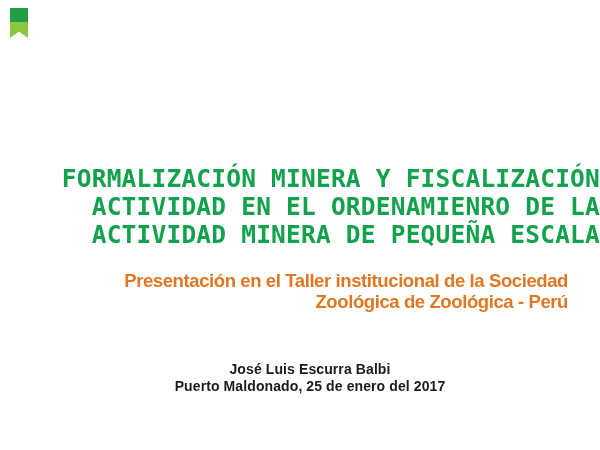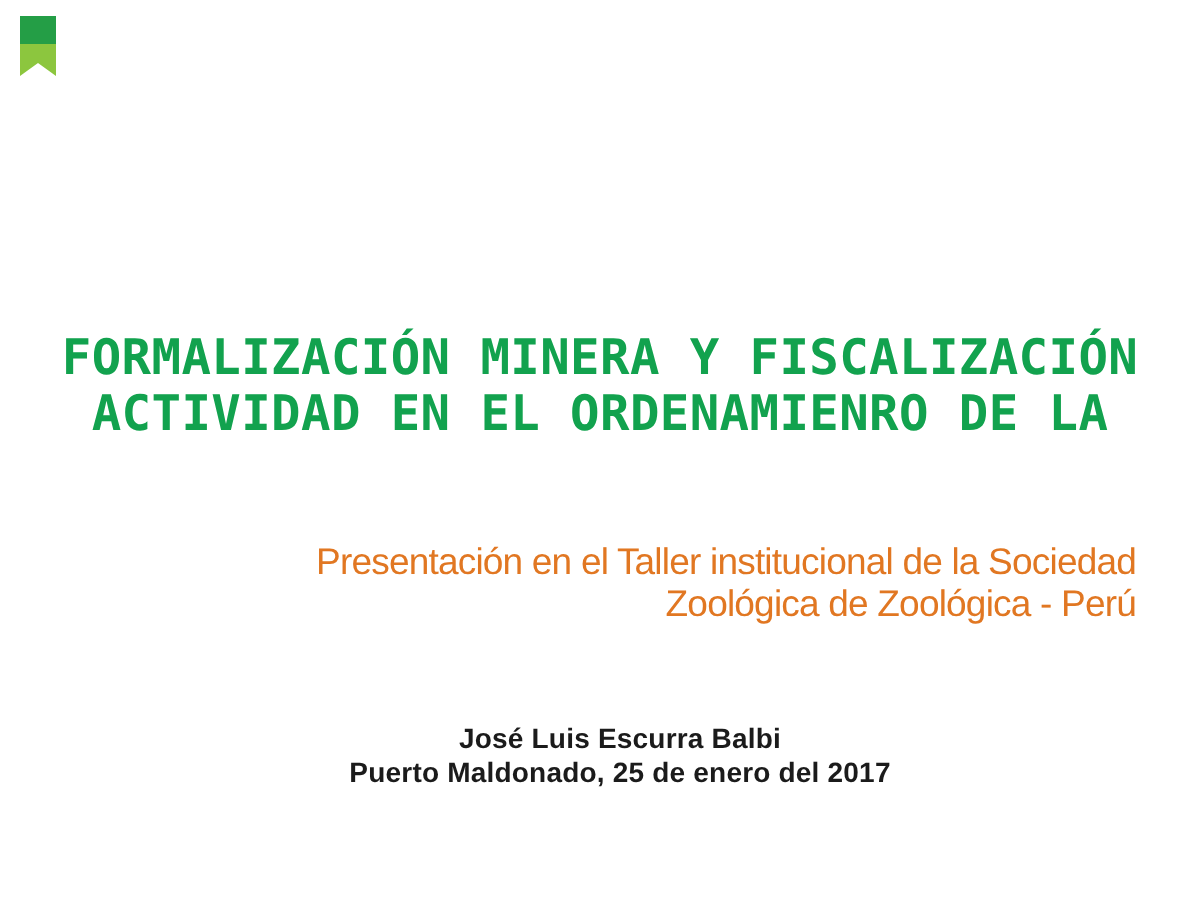--- a/index.html
+++ b/index.html
@@ -32,7 +32,7 @@
     right: 0;
     top: 165px;
     margin: 0;
-    text-align: center;
+    text-align: right;
     font-family: "DejaVu Sans Mono", monospace;
     font-weight: bold;
     font-size: 24.5px;

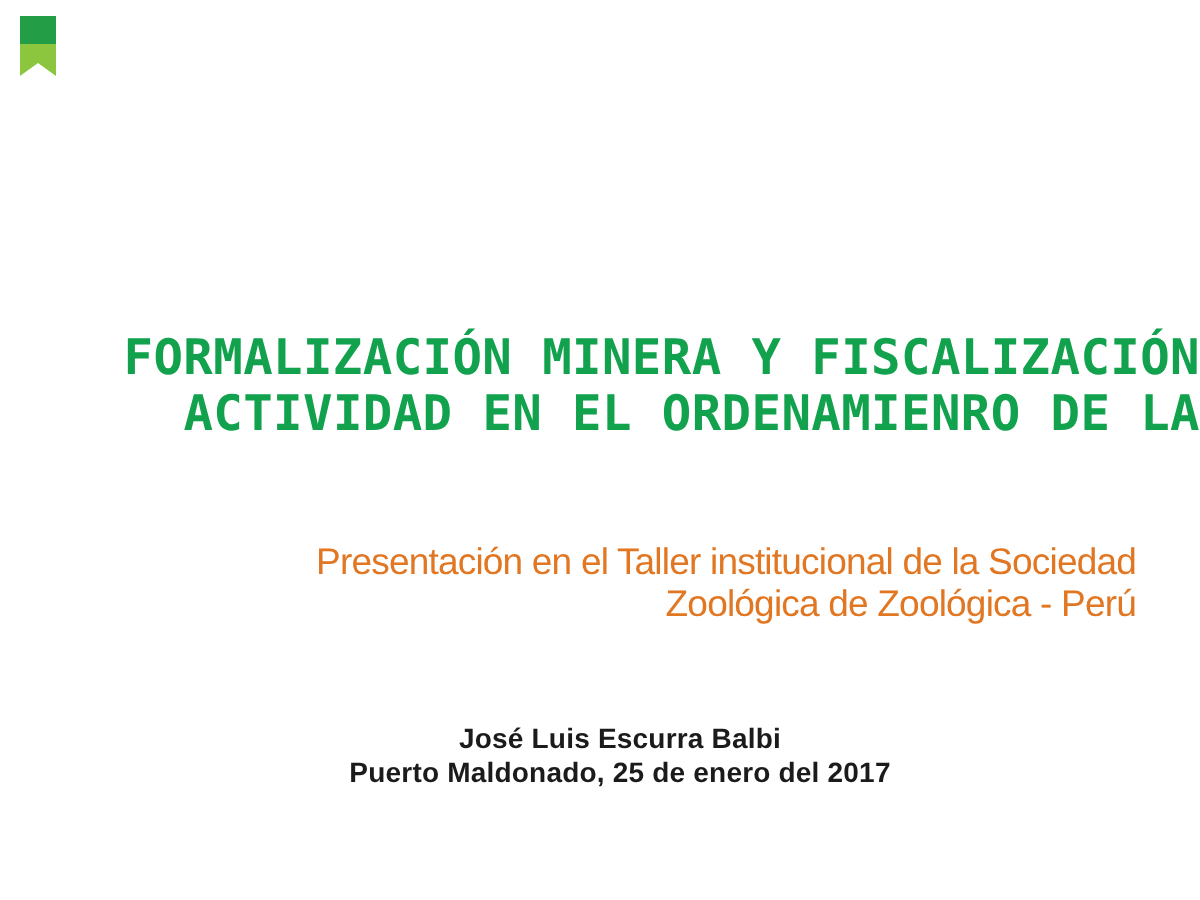--- a/index.html
+++ b/index.html
@@ -83,6 +83,7 @@
   <h1 class="title">
     <span>FORMALIZACIÓN MINERA Y FISCALIZACIÓN</span>
     <span>ACTIVIDAD EN EL ORDENAMIENRO DE LA</span>
+    <span>ACTIVIDAD MINERA DE PEQUEÑA ESCALA</span>
   </h1>
 
   <h2 class="subtitle">

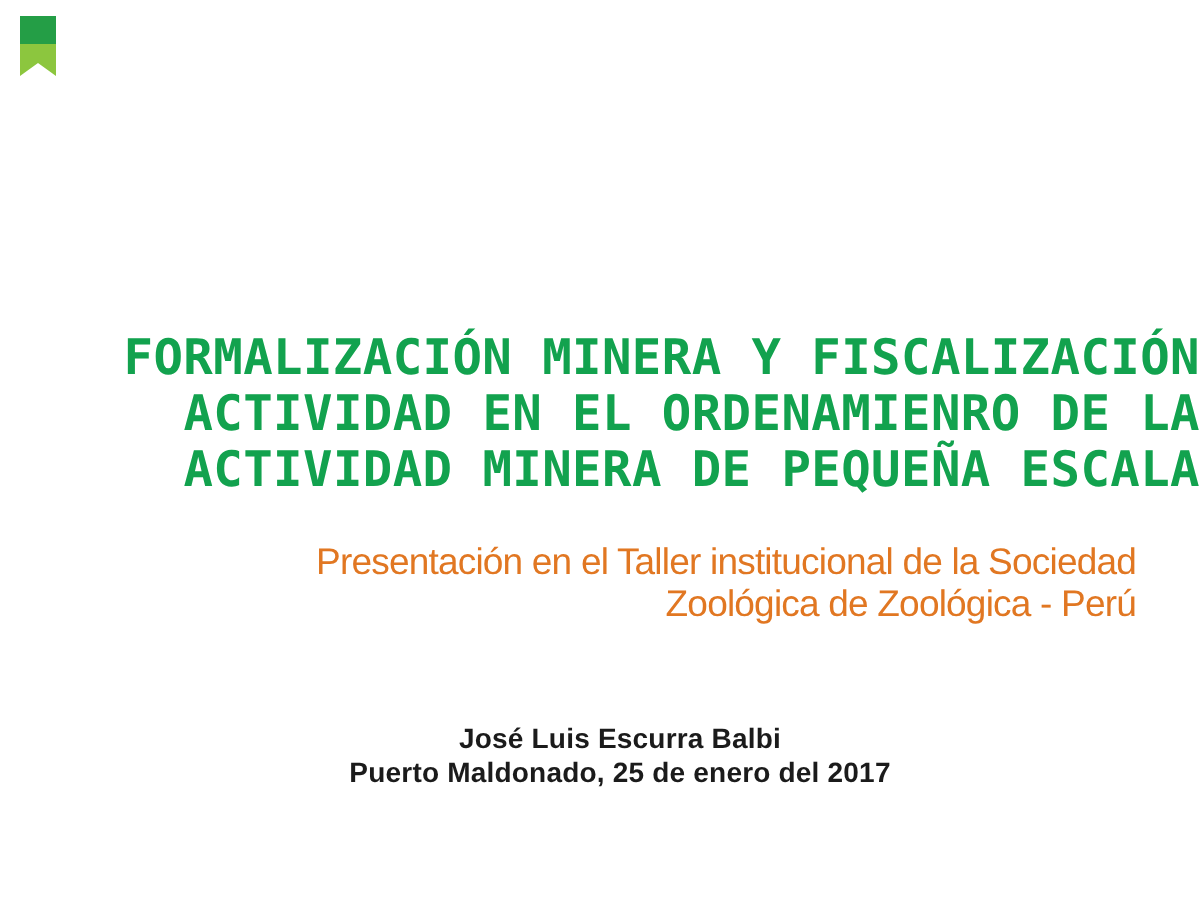--- a/index.html
+++ b/index.html
@@ -48,7 +48,7 @@
     top: 270px;
     margin: 0;
     text-align: right;
-    font-weight: normal;
+    font-weight: bold;
     font-size: 18.5px;
     line-height: 21px;
     letter-spacing: -0.4px;

